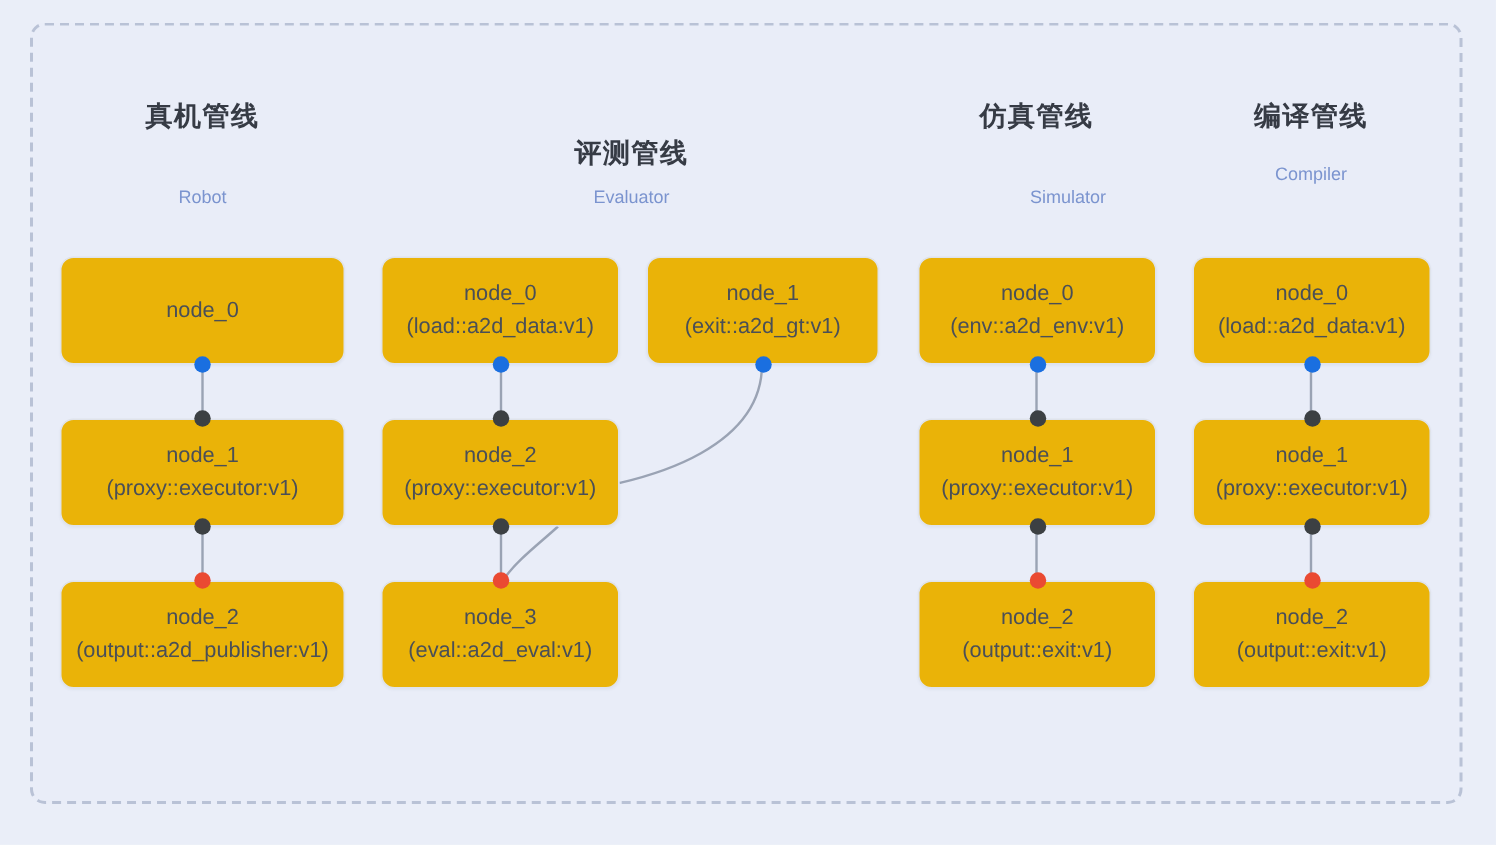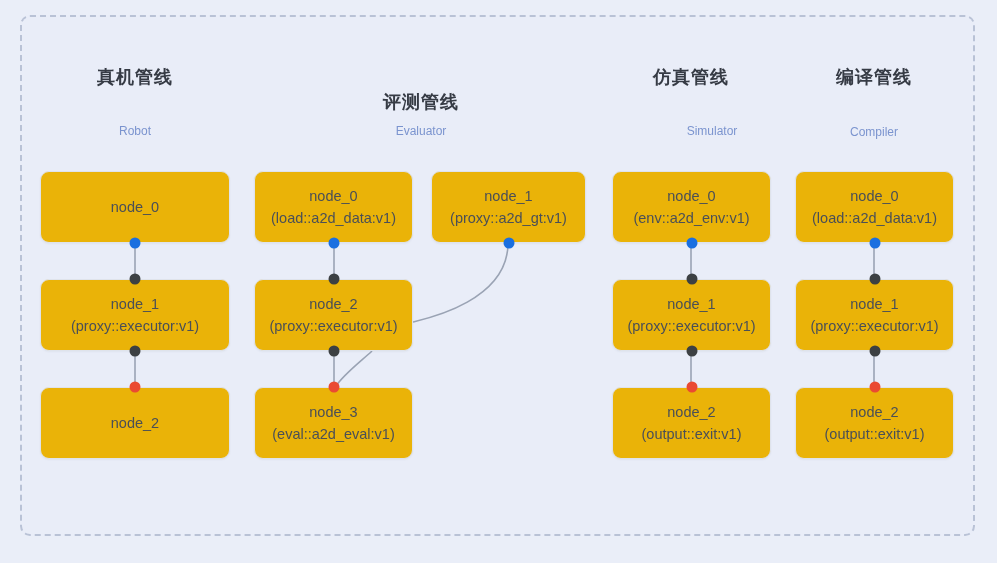--- a/index.html
+++ b/index.html
@@ -121,7 +121,7 @@
       <div class="col-title-cn" style="left: 691px; top: 65px;">仿真管线</div>
       <div class="col-title-en" style="left: 691px; top: 124px; margin-left: 21px;">Simulator</div>
       <div class="col-title-cn" style="left: 874px; top: 65px;">编译管线</div>
-      <div class="col-title-en" style="left: 874px; top: 125px;">Compiler</div>
+      <div class="col-title-en" style="left: 874px; top: 109px;">Compiler</div>
     </div>
   <div id="nodes">
       <div class="node" style="left: 40px; top: 171px; width: 190px; height: 72px;">

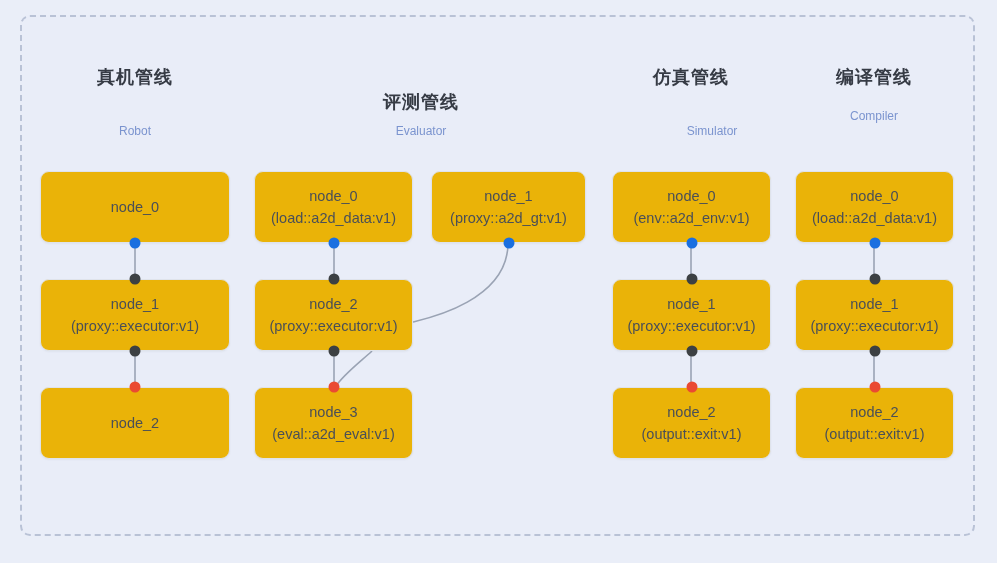--- a/index.html
+++ b/index.html
@@ -145,7 +145,7 @@
       <div class="port port-blue" style="left: 333.5px; top: 243px;"></div>
       <div class="node" style="left: 431px; top: 171px; width: 155px; height: 72px;">
         <div class="node-title">node_1</div>
-        <div class="node-sub">(proxy::a2d_gt:v1)</div>
+        <div class="node-sub">(exit::a2d_gt:v1)</div>
       </div>
       <div class="port port-blue" style="left: 508.5px; top: 243px;"></div>
       <div class="node" style="left: 254px; top: 279px; width: 159px; height: 72px;">

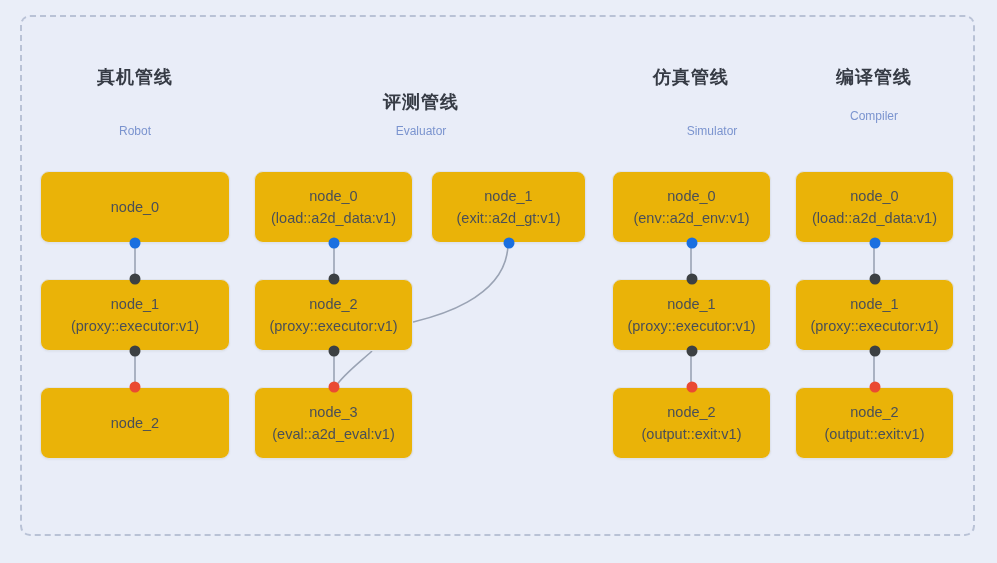--- a/index.html
+++ b/index.html
@@ -136,6 +136,7 @@
       <div class="port port-dark" style="left: 135px; top: 351px;"></div>
       <div class="node" style="left: 40px; top: 387px; width: 190px; height: 72px;">
         <div class="node-title">node_2</div>
+        <div class="node-sub">(output::a2d_publisher:v1)</div>
       </div>
       <div class="port port-red" style="left: 135px; top: 387px;"></div>
       <div class="node" style="left: 254px; top: 171px; width: 159px; height: 72px;">

